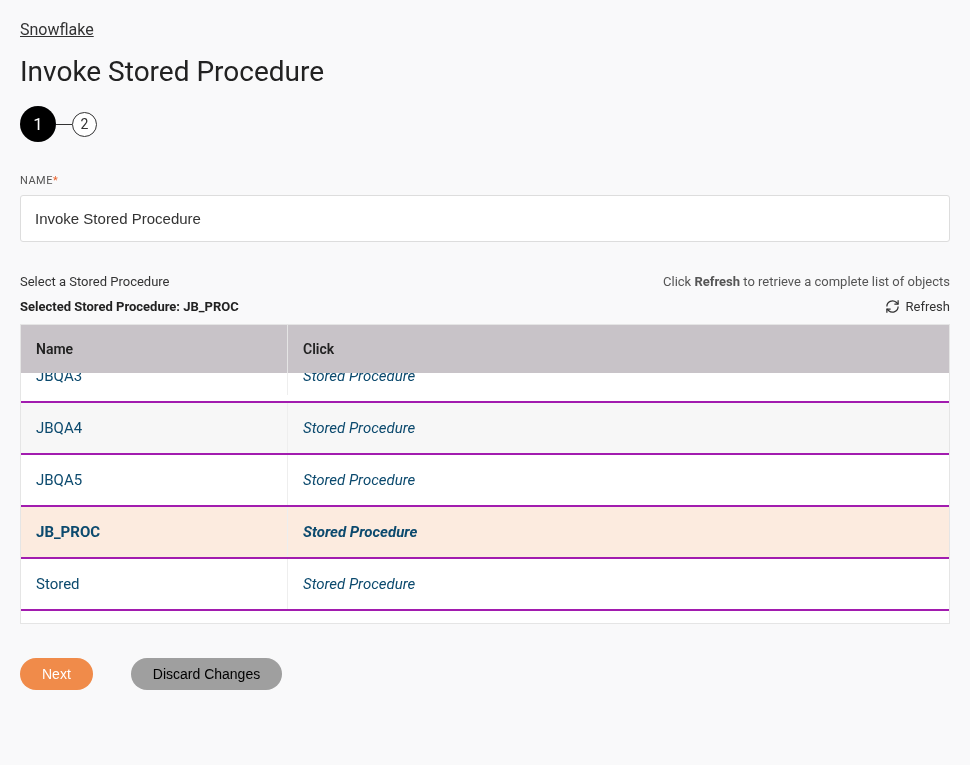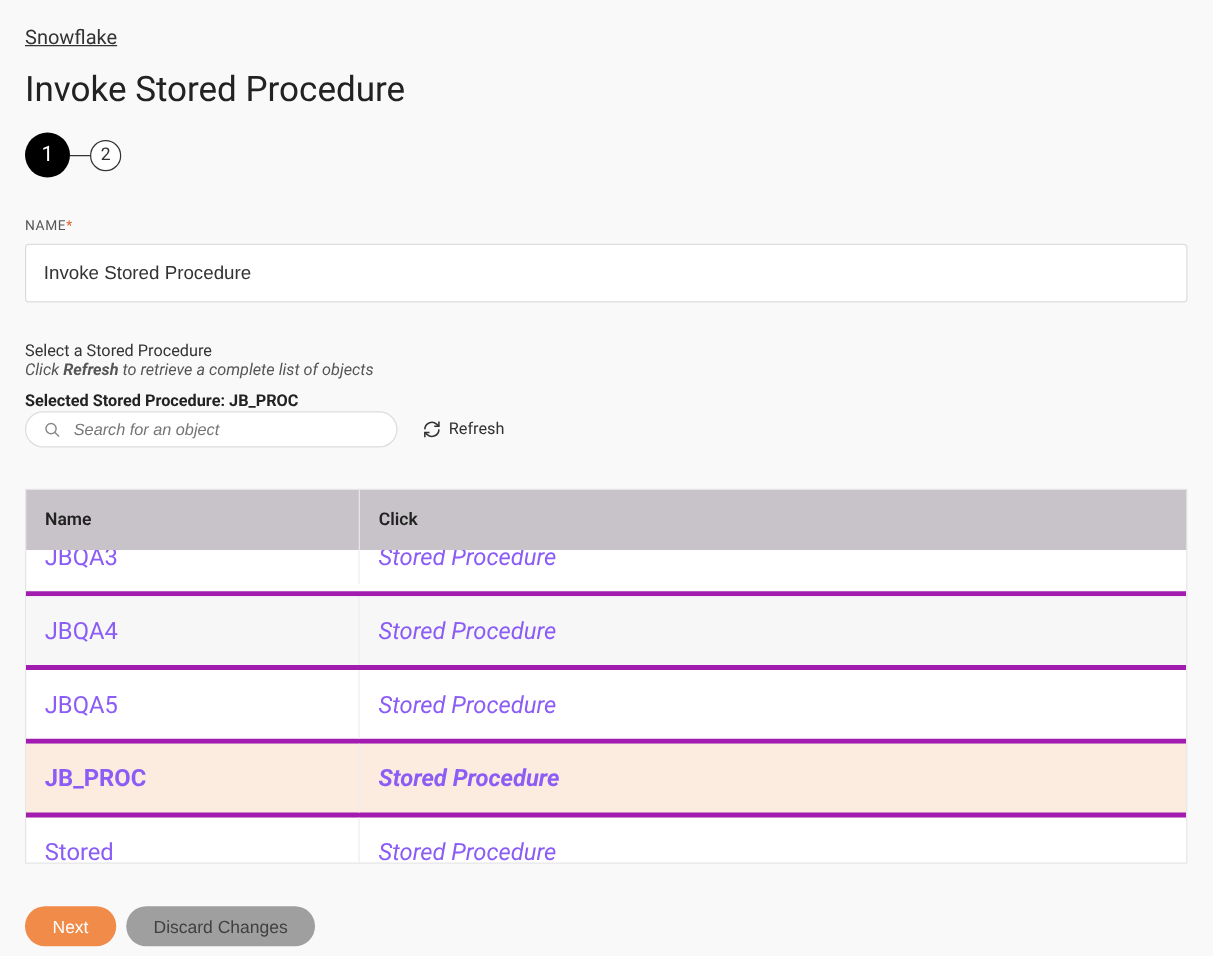--- a/index.html
+++ b/index.html
@@ -83,9 +83,8 @@
   .section-row {
     display: flex;
     justify-content: space-between;
-    align-items: flex-start;
+    align-items: center;
     margin-bottom: 10px;
-    flex-direction: column;
   }
   .section-left {
     font-size: 13px;

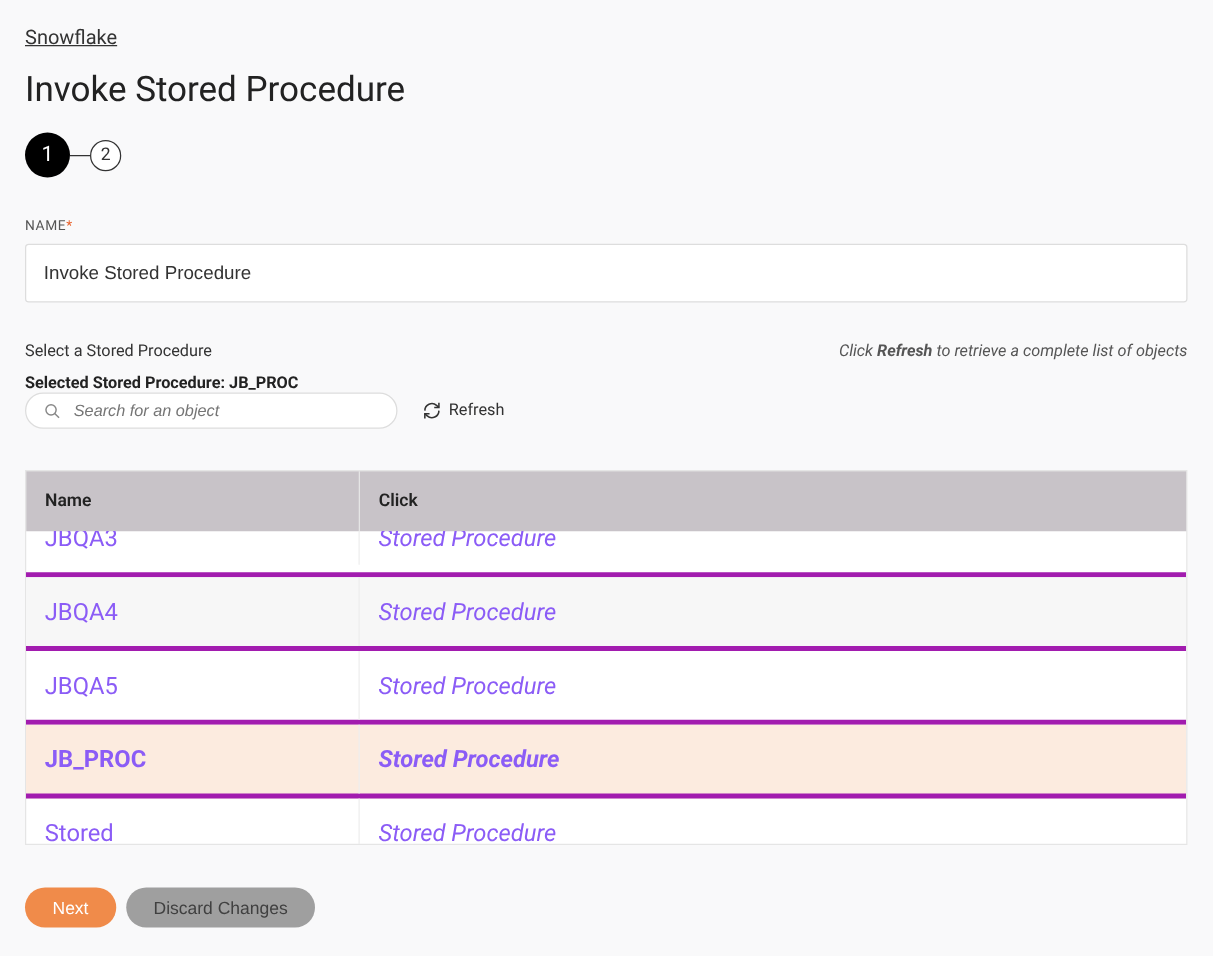--- a/index.html
+++ b/index.html
@@ -93,7 +93,6 @@
   .section-right {
     font-size: 13px;
     color: #555;
-    font-style: italic;
   }
   .section-right .bold {
     font-weight: 700;

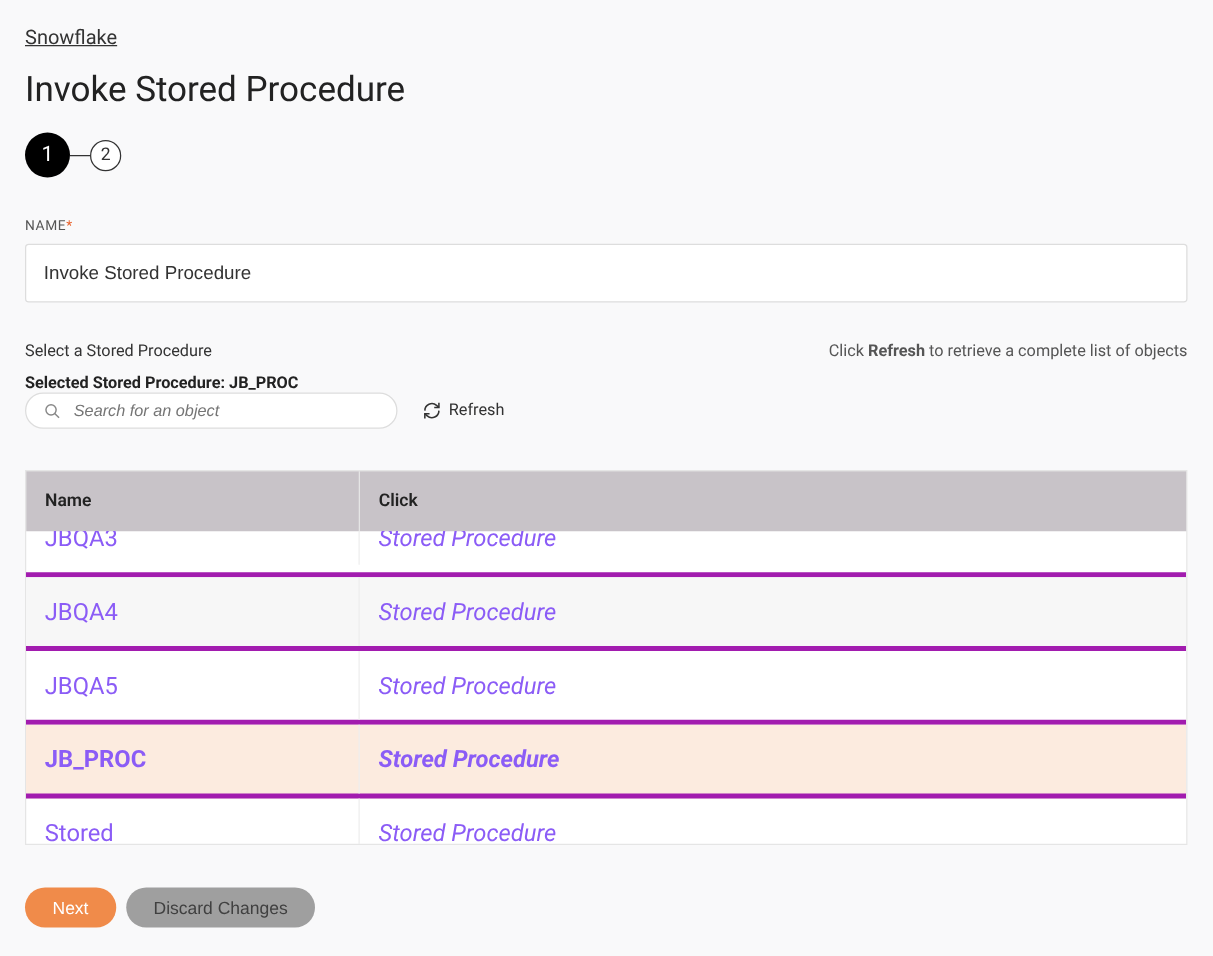--- a/index.html
+++ b/index.html
@@ -100,9 +100,8 @@
   .selected-row {
     display: flex;
     justify-content: space-between;
-    align-items: flex-start;
-    margin-bottom: 33px;
-    flex-direction: column;
+    align-items: center;
+    margin-bottom: 10px;
   }
   .selected-text {
     font-size: 13px;

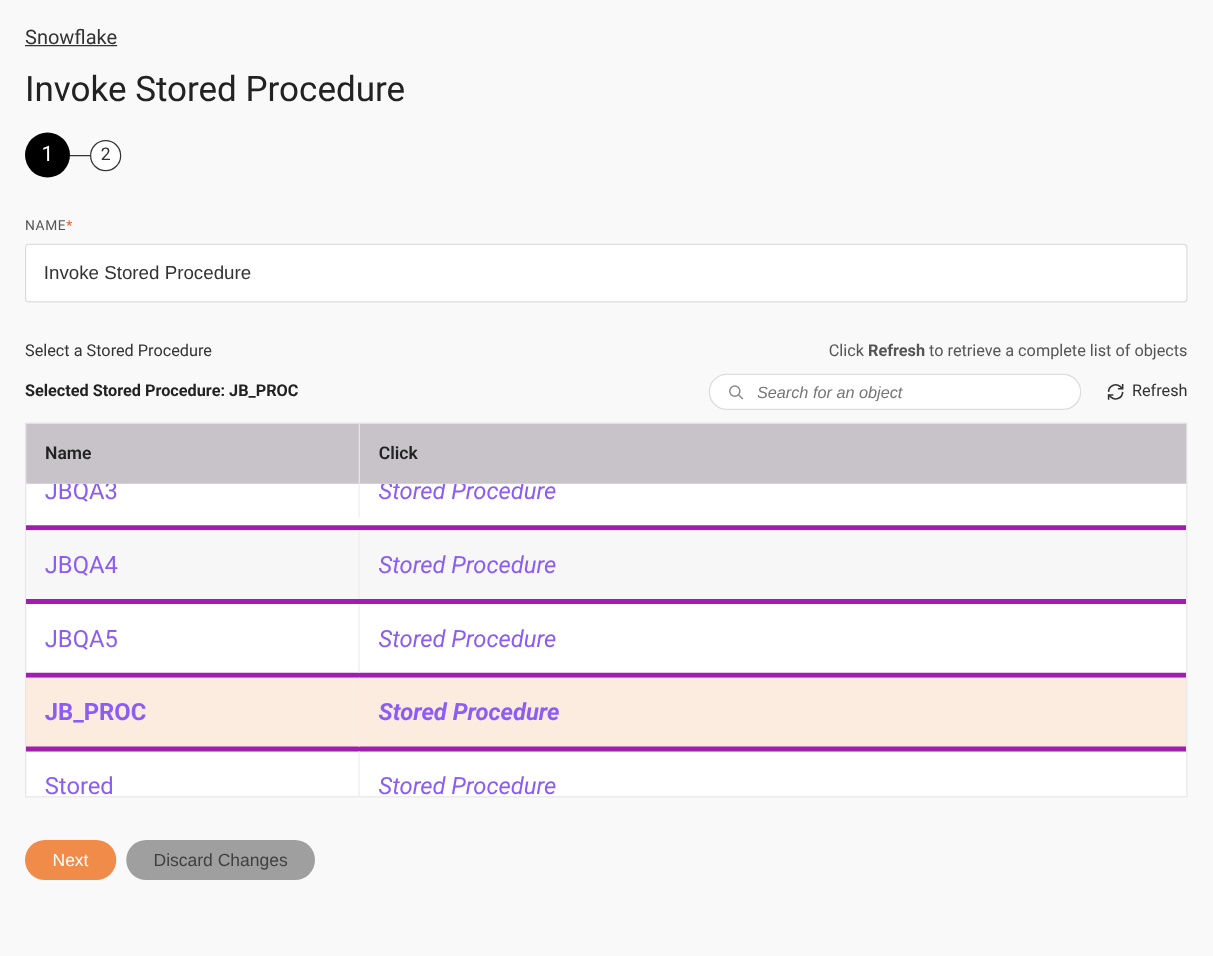--- a/index.html
+++ b/index.html
@@ -272,13 +272,6 @@
     <span>Selected Stored Procedure: </span><span>JB_PROC</span>
   </div>
   <div class="search-refresh">
-    <div class="search-box">
-      <svg class="search-icon" viewBox="0 0 24 24" fill="none" stroke="#888" stroke-width="2">
-        <circle cx="10" cy="10" r="7"></circle>
-        <line x1="21" y1="21" x2="15" y2="15"></line>
-      </svg>
-      <input class="search-input" type="text" placeholder="Search for an object" style="">
-    </div>
     <div class="refresh-btn">
       <svg class="refresh-icon" viewBox="0 0 24 24" fill="none" stroke="#333" stroke-width="2">
         <path d="M21 2v6h-6"></path>

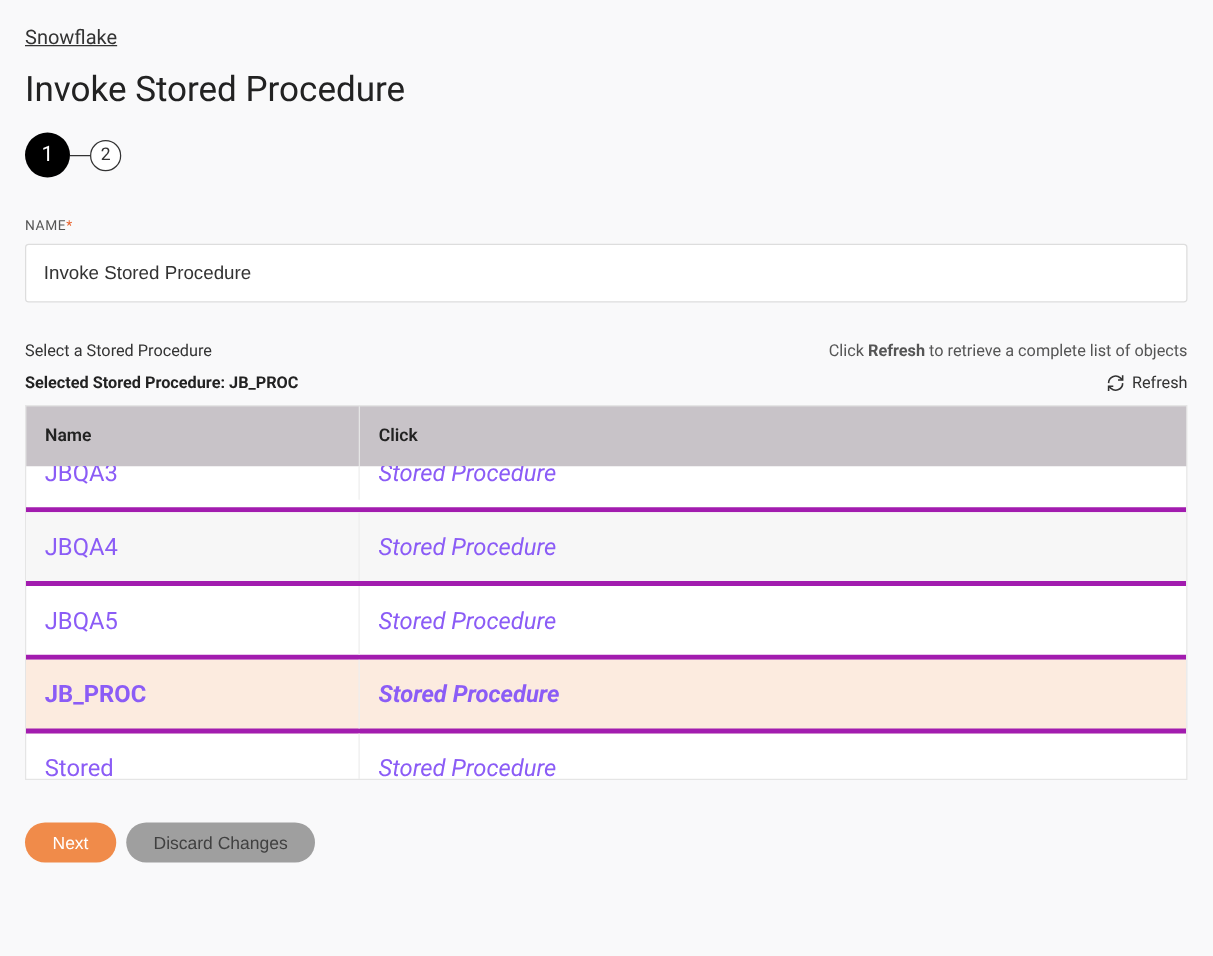--- a/index.html
+++ b/index.html
@@ -190,9 +190,9 @@
   }
   .table-row {
     display: flex;
-    border-bottom: 4px solid #a21caf;
-    font-size: 19px;
-    color: #8b5cf6;
+    border-bottom: 2px solid #a21caf;
+    font-size: 15px;
+    color: #0c4a6e;
     cursor: pointer;
   }
   .table-row:nth-child(even):not(.selected) {

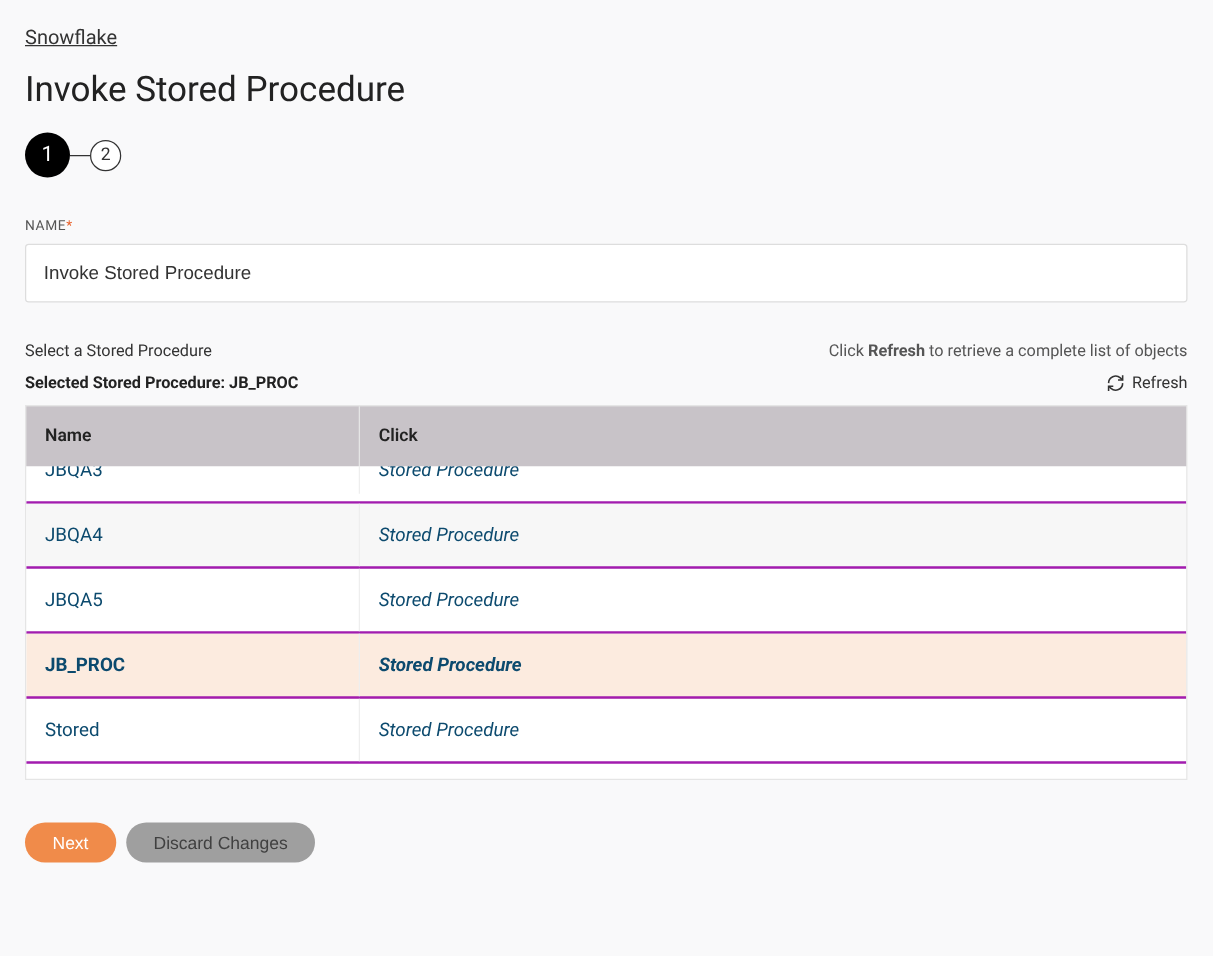--- a/index.html
+++ b/index.html
@@ -221,7 +221,7 @@
   }
   .footer-buttons {
     display: flex;
-    gap: 8px;
+    gap: 38px;
     margin-top: 34px;
   }
   .btn {

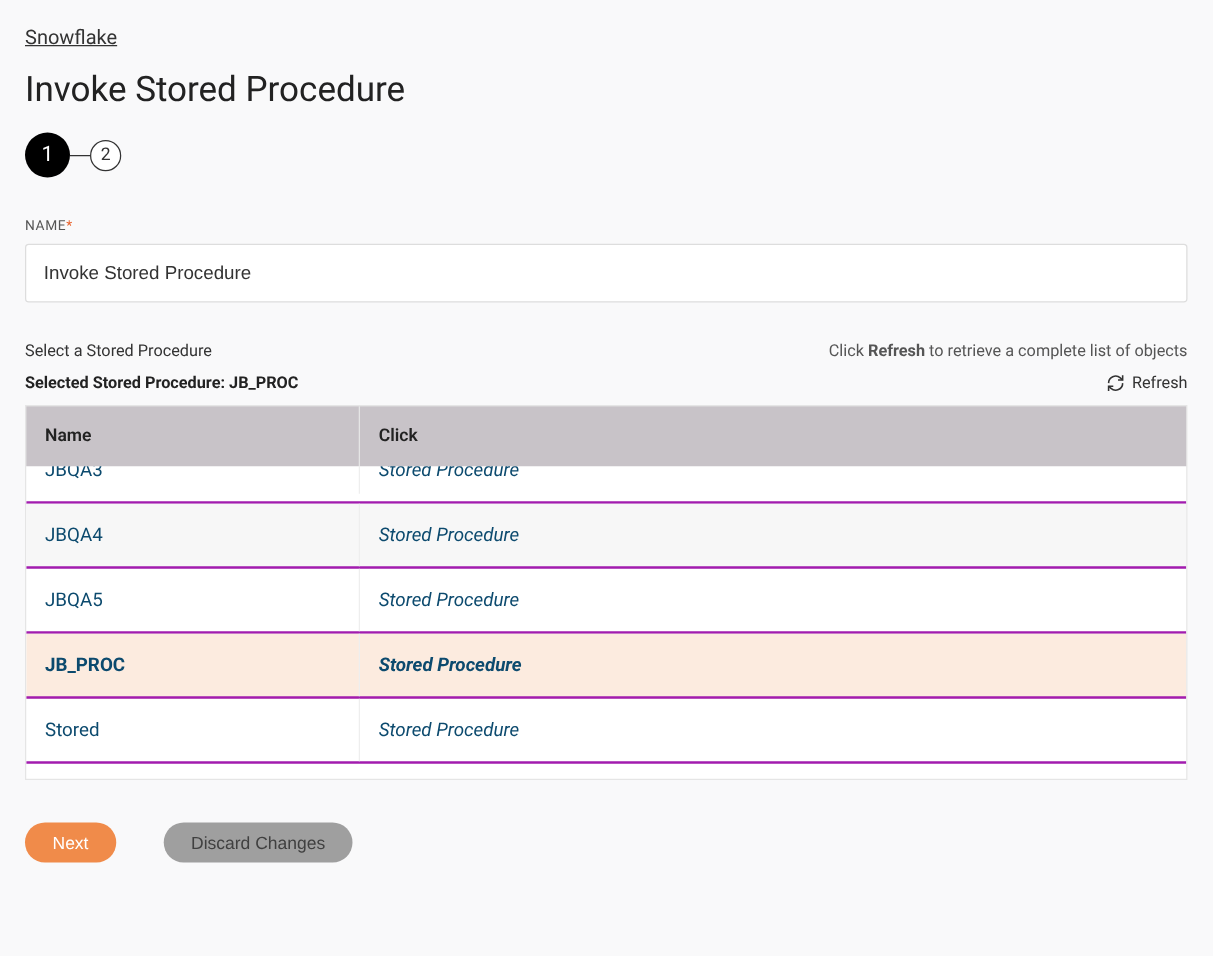--- a/index.html
+++ b/index.html
@@ -237,7 +237,7 @@
   }
   .btn-secondary {
     background: #9f9f9f;
-    color: #404040;
+    color: #000000;
   }
 </style>
 </head>

